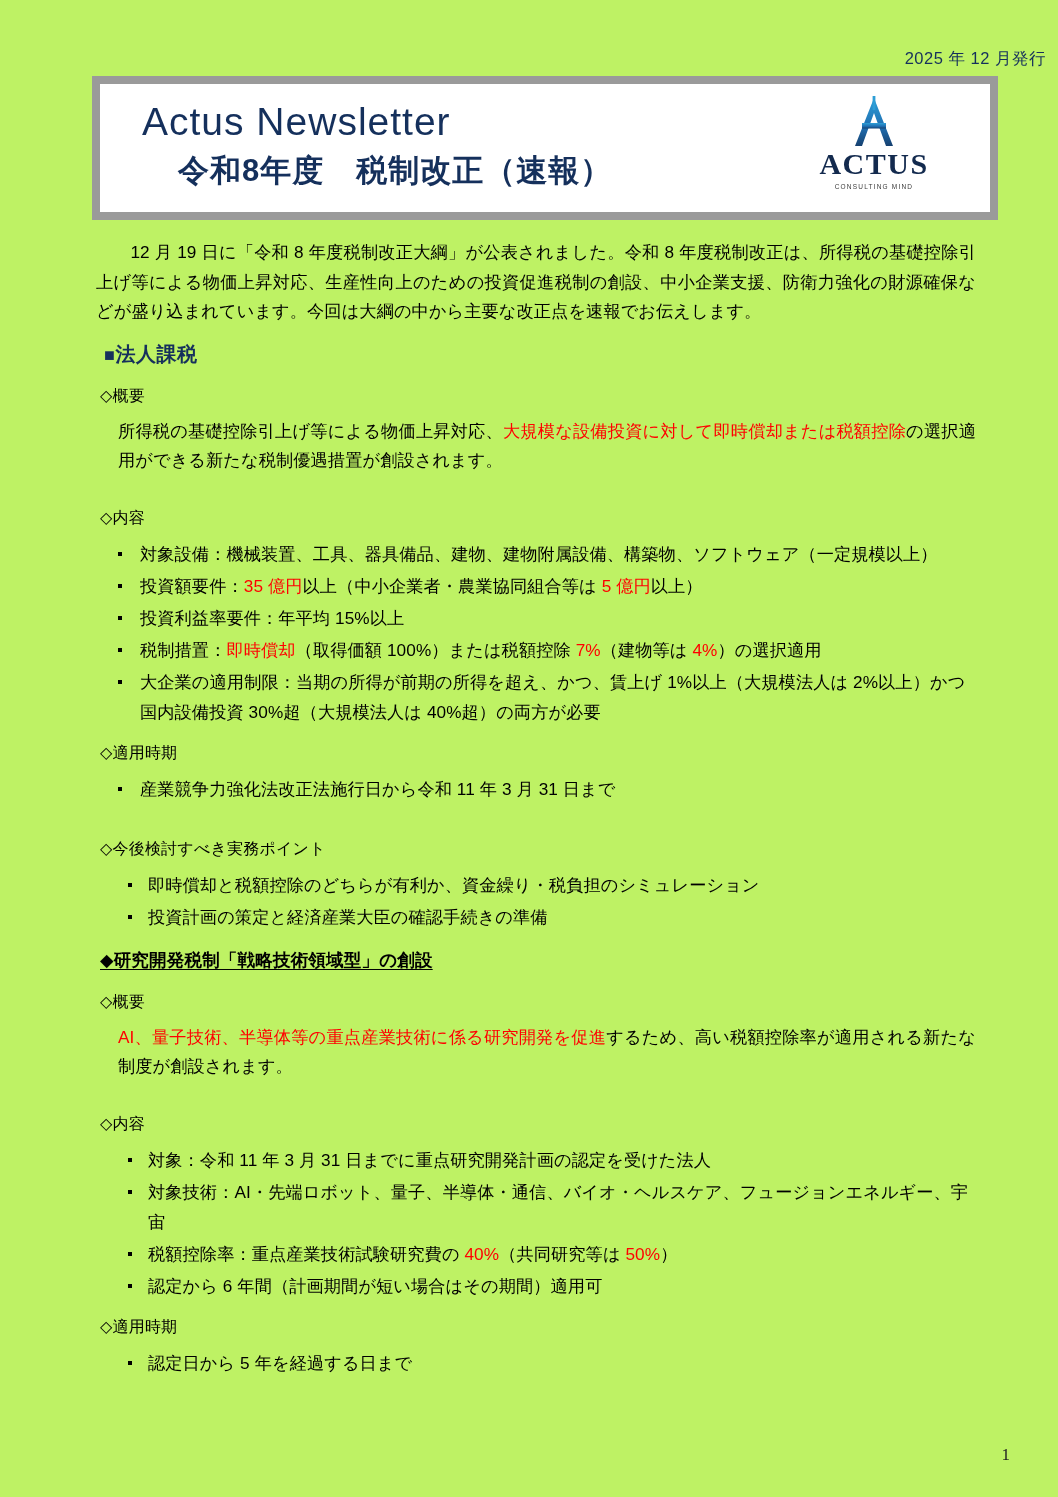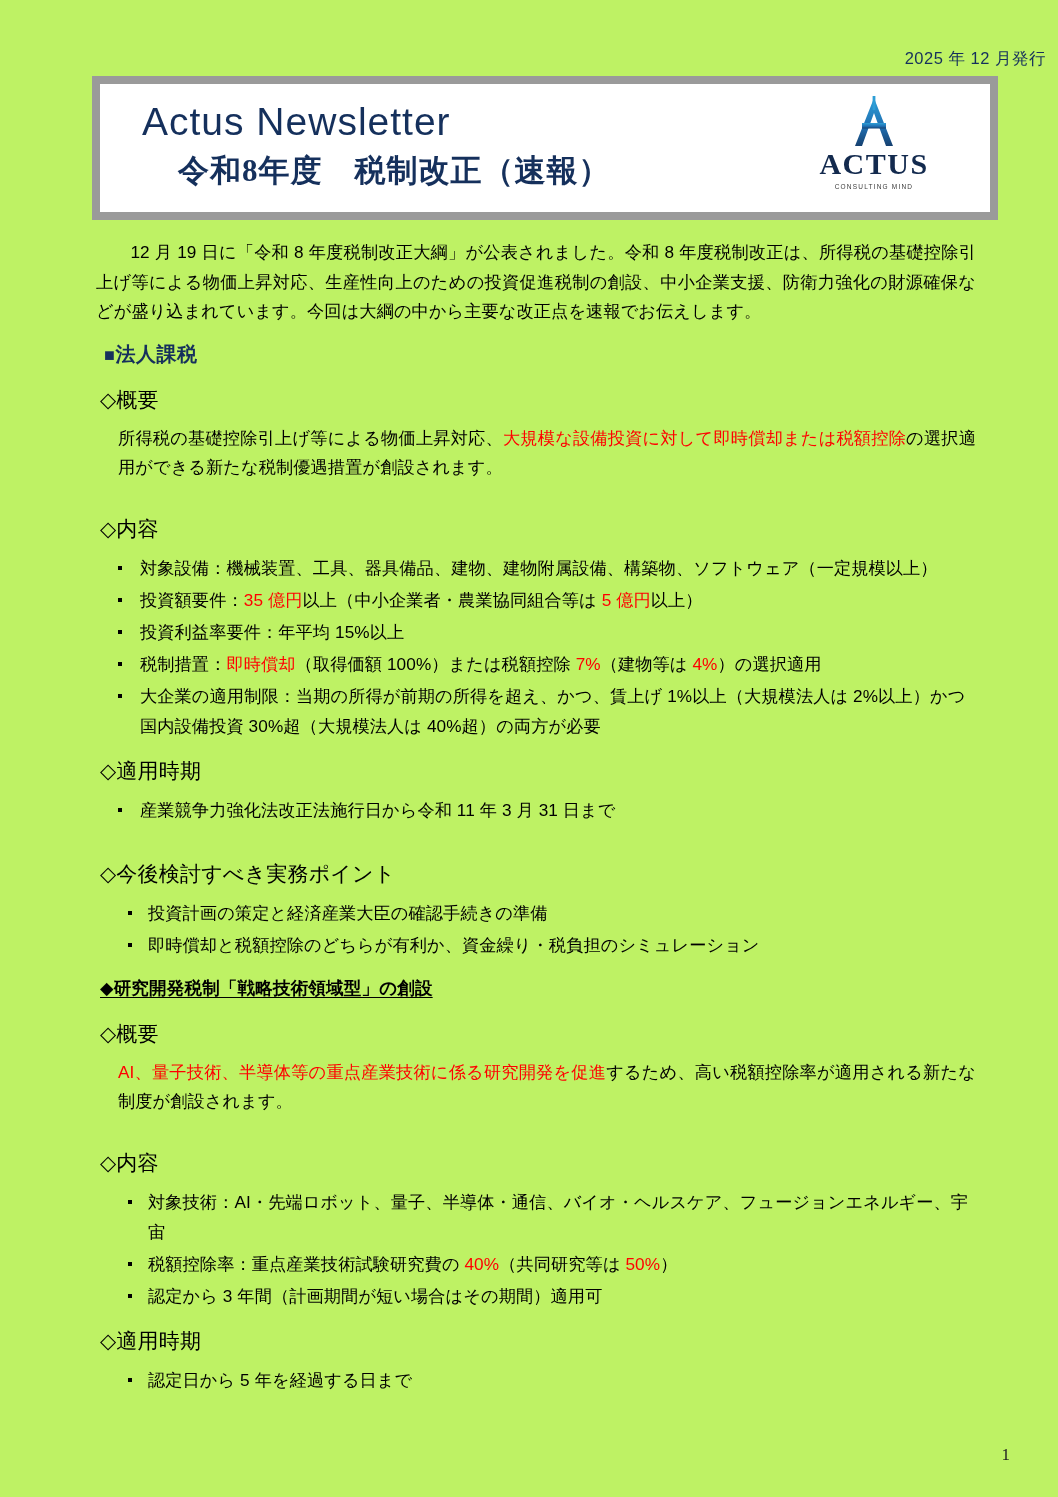--- a/index.html
+++ b/index.html
@@ -70,7 +70,6 @@
     color: #15305c;
     letter-spacing: 1px;
     white-space: nowrap;
-    font-family: Liberation Serif, serif;
   }
 
   

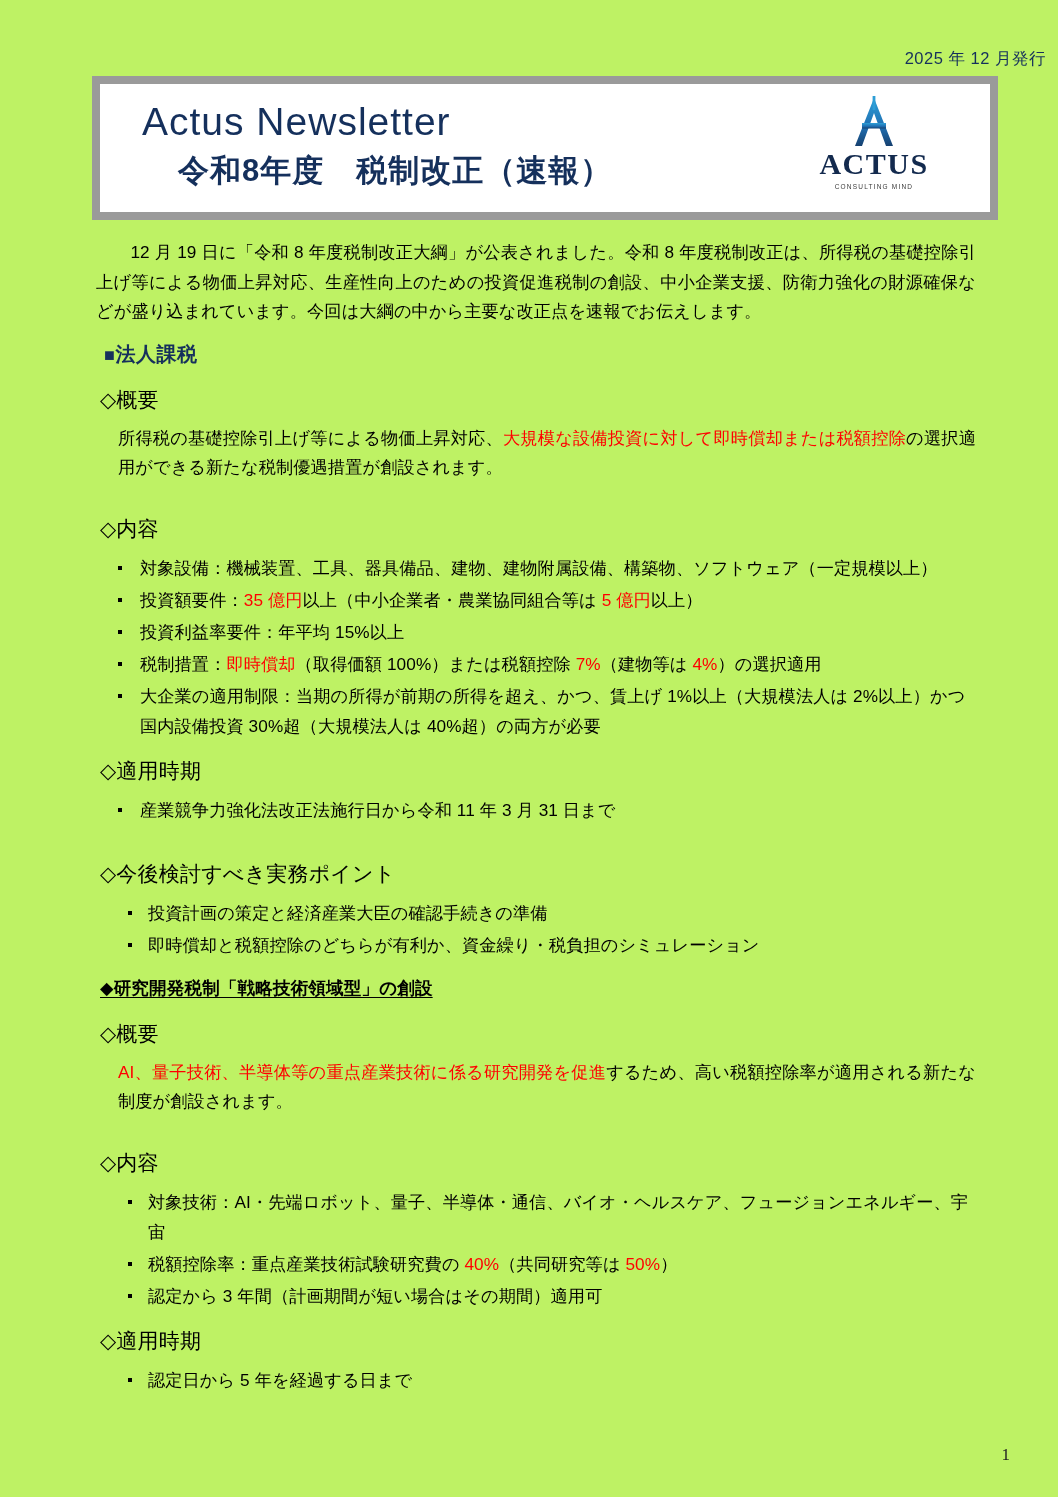--- a/index.html
+++ b/index.html
@@ -136,7 +136,7 @@
   }
 
   .h-sub {
-    font-size: 21px;
+    font-size: 16px;
     color: #000000;
     margin: 16px 0 10px 4px;
     letter-spacing: 0.2px;

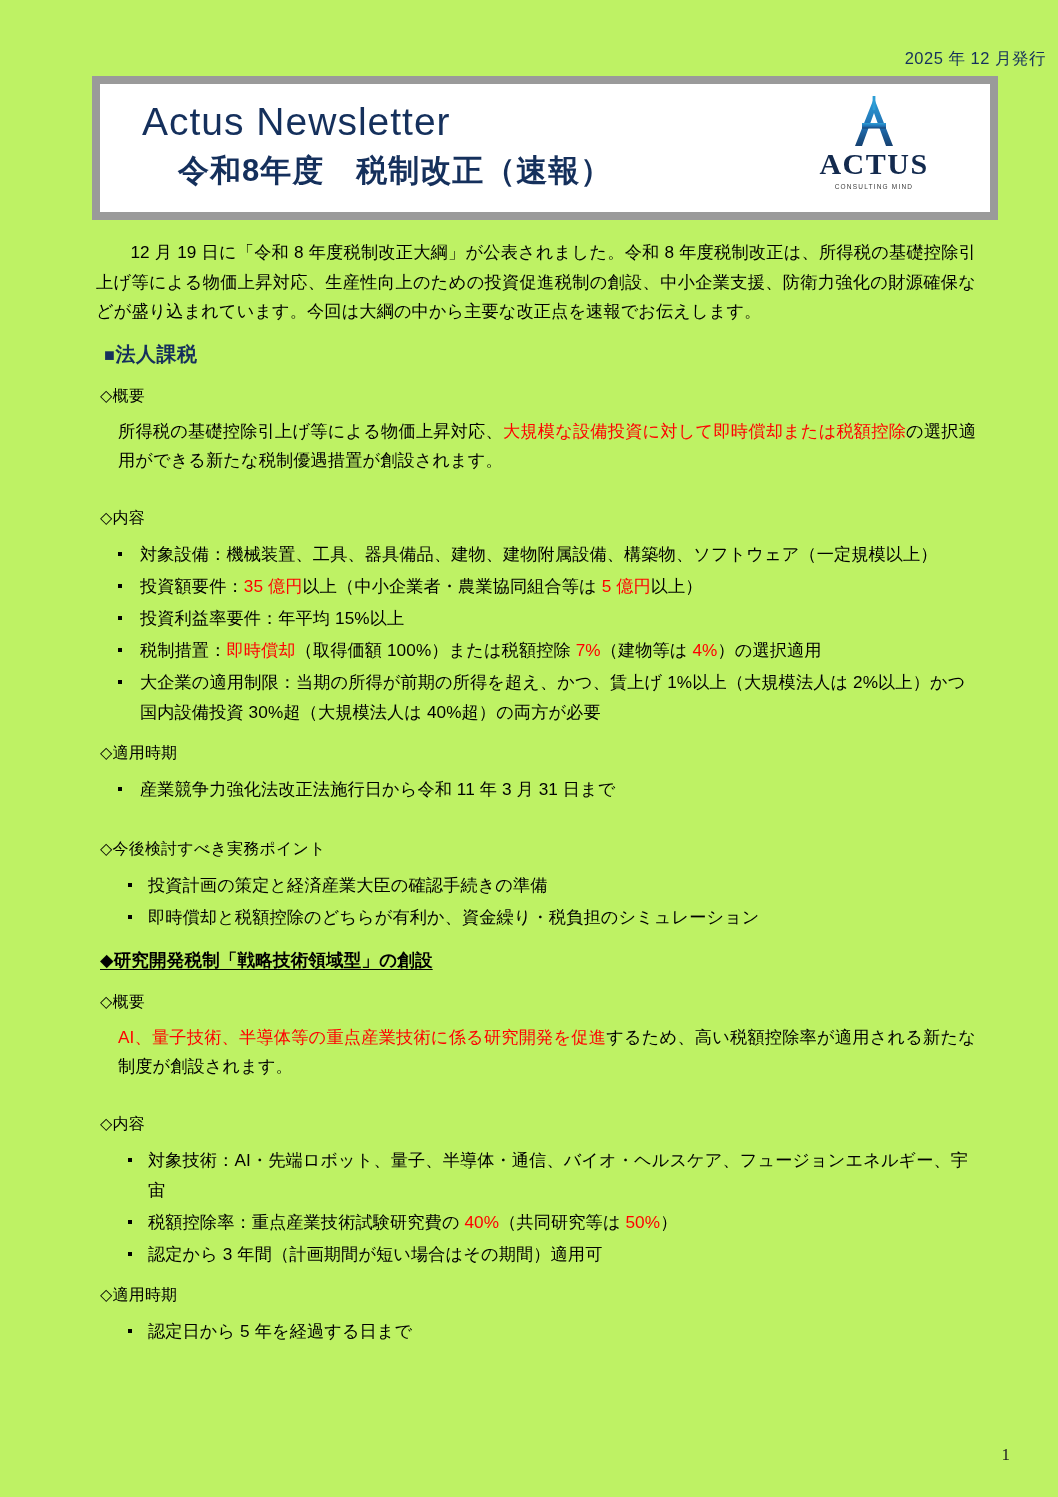--- a/index.html
+++ b/index.html
@@ -245,8 +245,8 @@
           <div class="gap"></div>
           <div class="h-sub">◇今後検討すべき実務ポイント</div>
           <ul class="bullets indent">
+            <li><span>即時償却と税額控除のどちらが有利か、資金繰り・税負担のシミュレーション</span></li>
             <li><span>投資計画の策定と経済産業大臣の確認手続きの準備</span></li>
-            <li><span>即時償却と税額控除のどちらが有利か、資金繰り・税負担のシミュレーション</span></li>
           </ul>
         </div>
         <div>

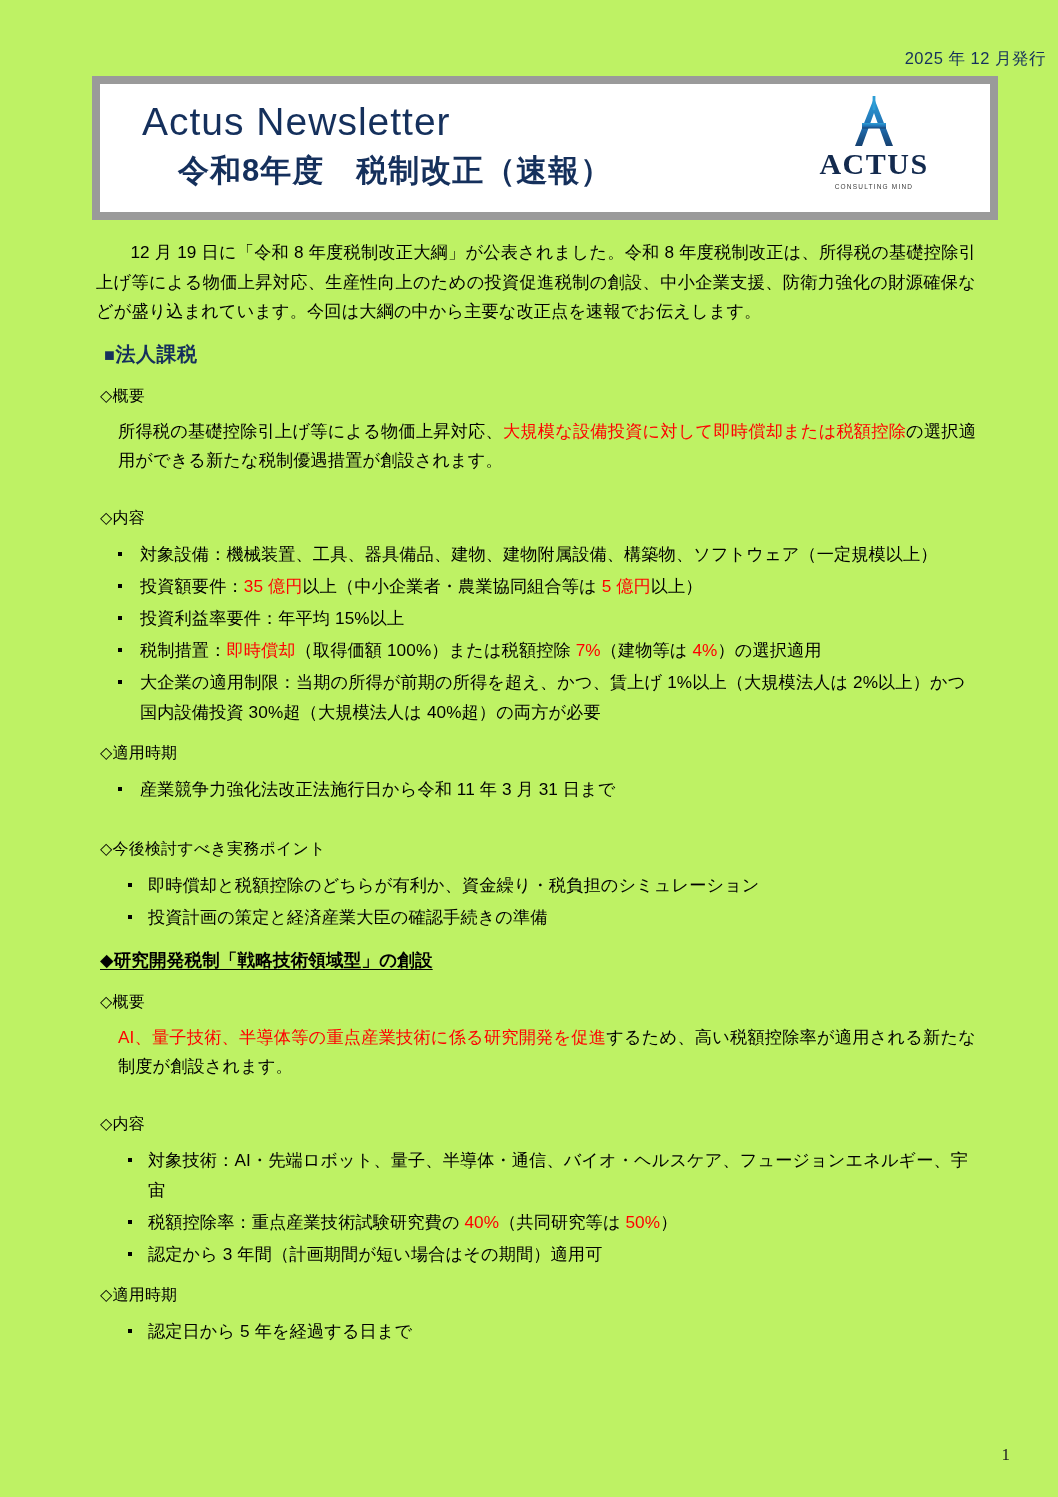--- a/index.html
+++ b/index.html
@@ -256,6 +256,7 @@
           <div class="gap-sm"></div>
           <div class="h-sub">◇内容</div>
           <ul class="bullets indent">
+            <li><span>対象：令和 11 年 3 月 31 日までに重点研究開発計画の認定を受けた法人</span></li>
             <li><span>対象技術：AI・先端ロボット、量子、半導体・通信、バイオ・ヘルスケア、フュージョンエネルギー、宇宙</span></li>
             <li><span>税額控除率：重点産業技術試験研究費の </span><span class="red">40%</span><span>（共同研究等は </span><span class="red">50%</span><span>）</span></li>
             <li><span>認定から 3 年間（計画期間が短い場合はその期間）適用可</span></li>

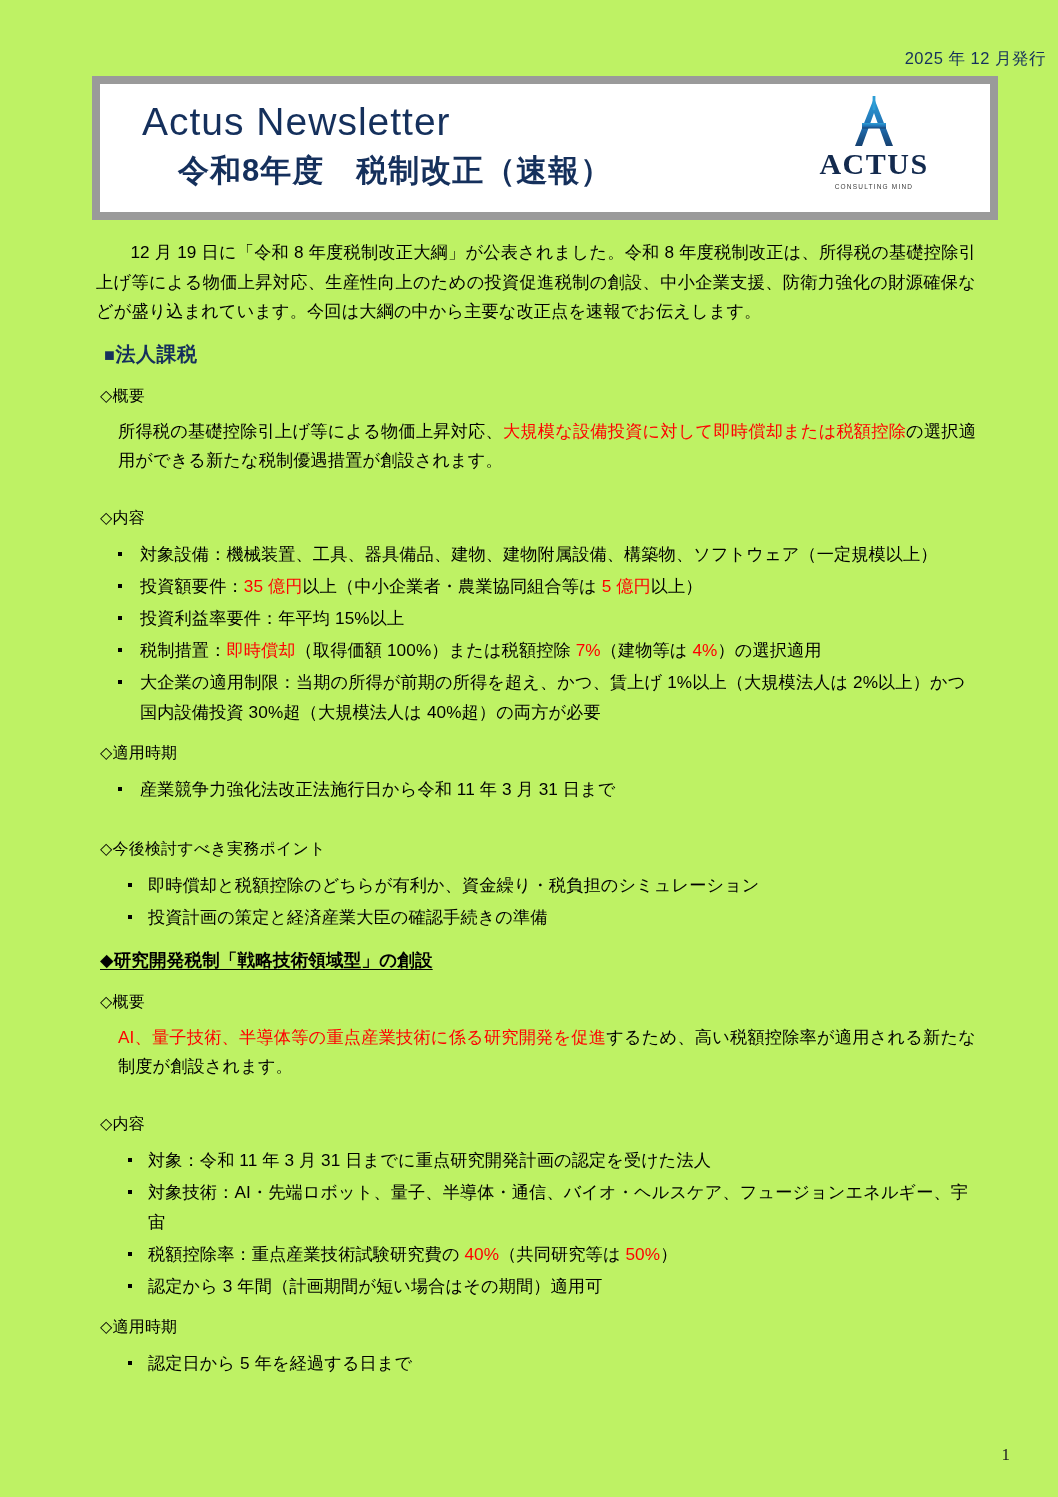--- a/index.html
+++ b/index.html
@@ -259,7 +259,7 @@
             <li><span>対象：令和 11 年 3 月 31 日までに重点研究開発計画の認定を受けた法人</span></li>
             <li><span>対象技術：AI・先端ロボット、量子、半導体・通信、バイオ・ヘルスケア、フュージョンエネルギー、宇宙</span></li>
             <li><span>税額控除率：重点産業技術試験研究費の </span><span class="red">40%</span><span>（共同研究等は </span><span class="red">50%</span><span>）</span></li>
-            <li><span>認定から 3 年間（計画期間が短い場合はその期間）適用可</span></li>
+            <li><span>認定から 6 年間（計画期間が短い場合はその期間）適用可</span></li>
           </ul>
           <div class="h-sub">◇適用時期</div>
           <ul class="bullets indent">

